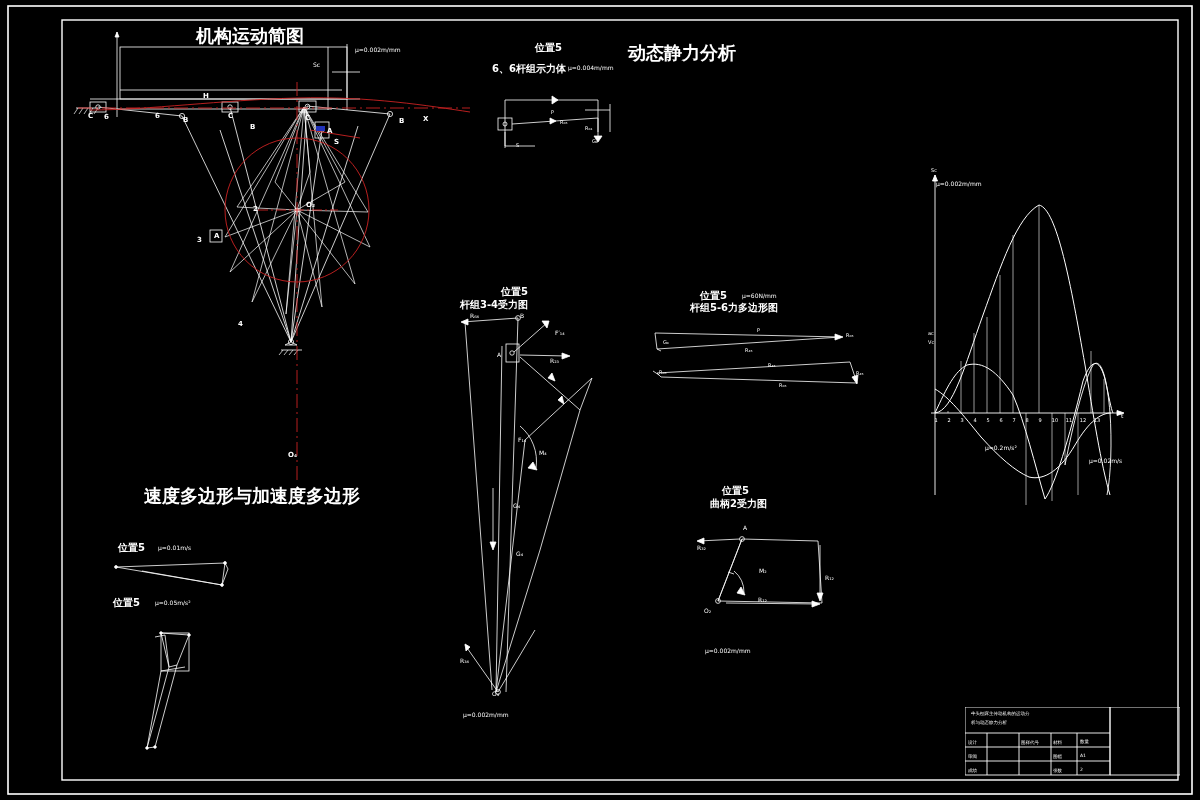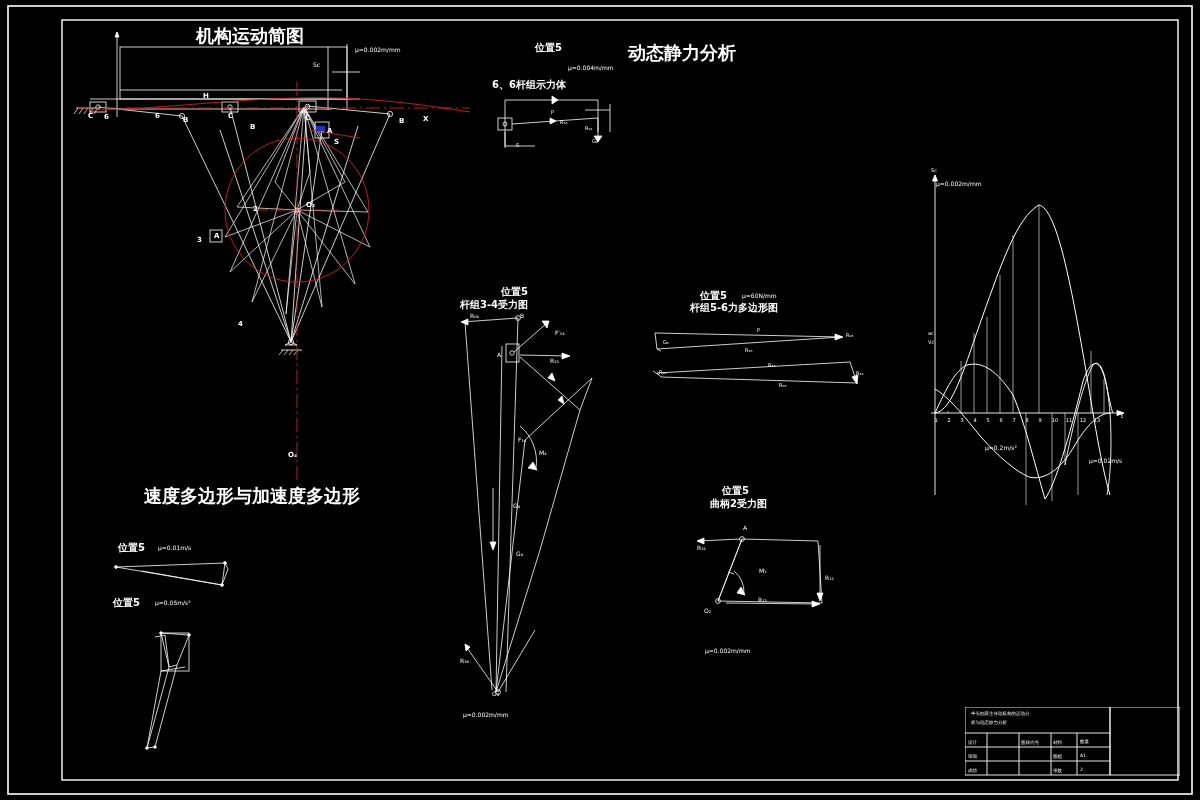--- a/index.html
+++ b/index.html
@@ -182,7 +182,7 @@
   </svg>
 
   <div class="lbl t-sub" style="left:535px;top:43px">位置5</div>
-  <div class="lbl t-sub" style="left:492px;top:80px">6、6杆组示力体</div>
+  <div class="lbl t-sub" style="left:492px;top:64px">6、6杆组示力体</div>
   <div class="lbl t-sm" style="left:568px;top:65px">μ=0.004m/mm</div>
   <div class="lbl t-title" style="left:628px;top:44px">动态静力分析</div>
   <div id="rod6-labels">

